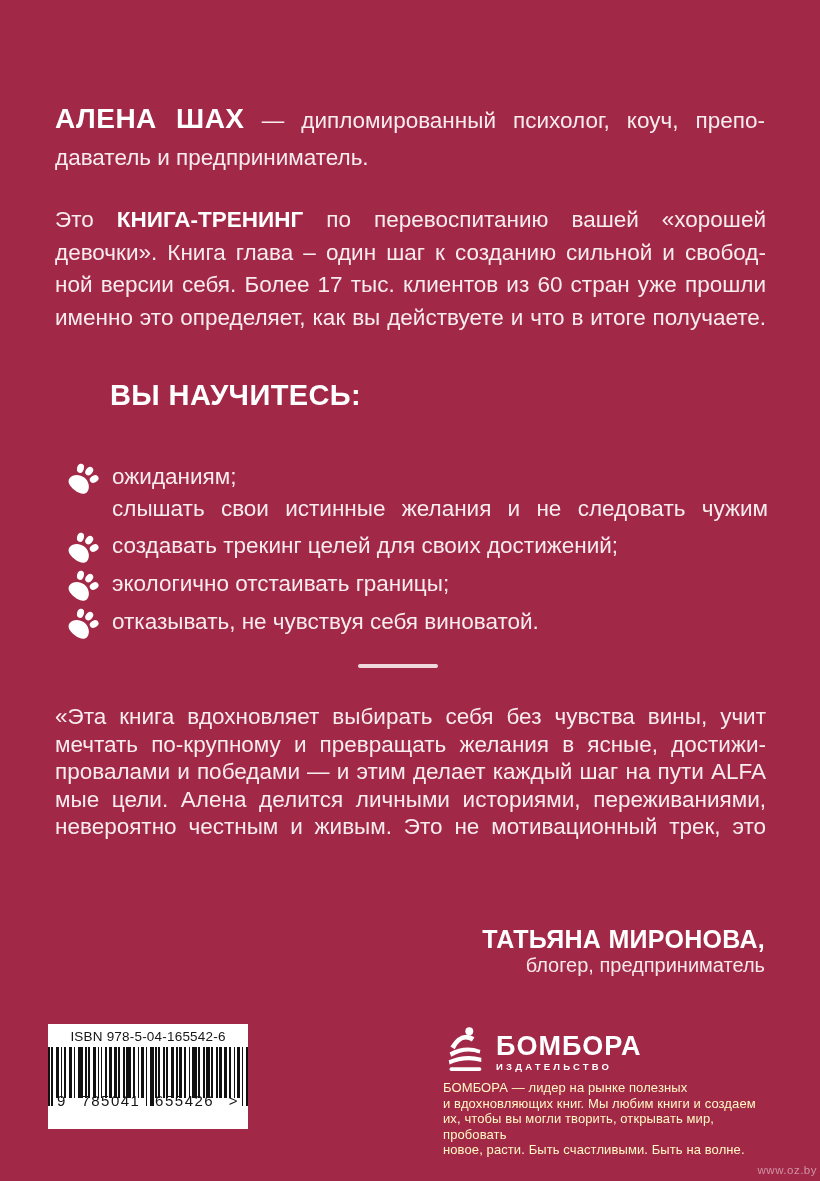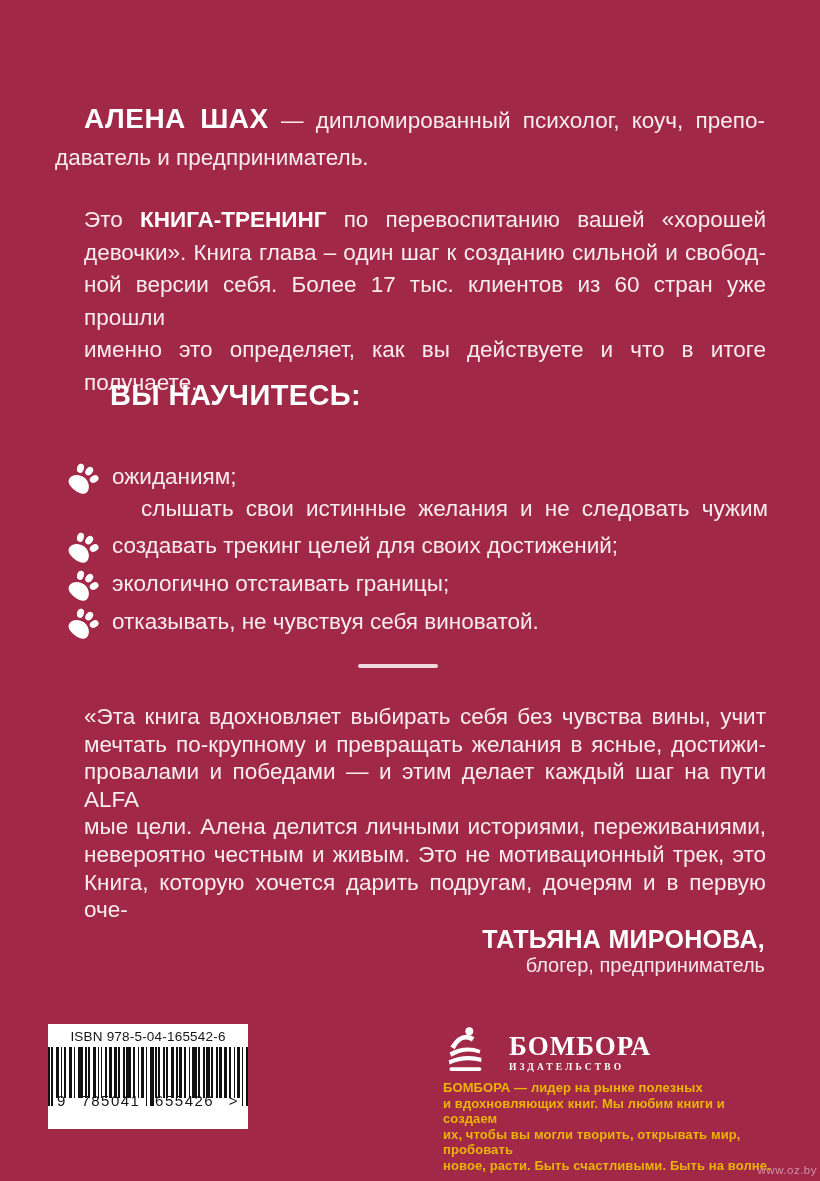--- a/index.html
+++ b/index.html
@@ -13,7 +13,7 @@
     margin:0 auto;
   }
   .line{min-height:1em;}
-  .j{text-align:justify;text-align-last:justify;margin-left:29px;}
+  .j{text-align:justify;text-align-last:justify;}
 
   
   .intro{position:absolute;left:55px;top:100px;width:710px;font-size:22.5px;line-height:37px;}

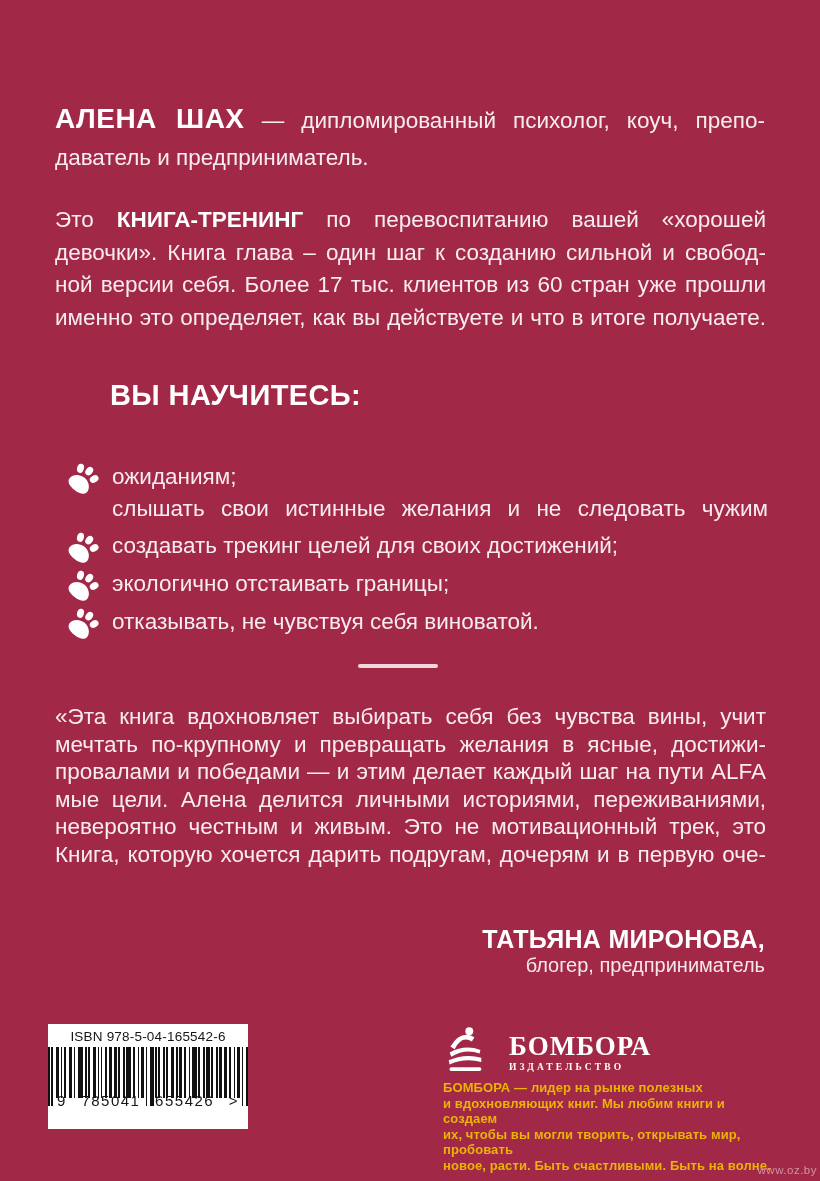--- a/index.html
+++ b/index.html
@@ -161,7 +161,6 @@
     <div class="line j">провалами и победами — и этим делает каждый шаг на пути ALFA</div>
     <div class="line j">мые цели. Алена делится личными историями, переживаниями,</div>
     <div class="line j">невероятно честным и живым. Это не мотивационный трек, это</div>
-    <div class="line j">Книга, которую хочется дарить подругам, дочерям и в первую оче-</div>
   </section>
 
   <div class="attrib">

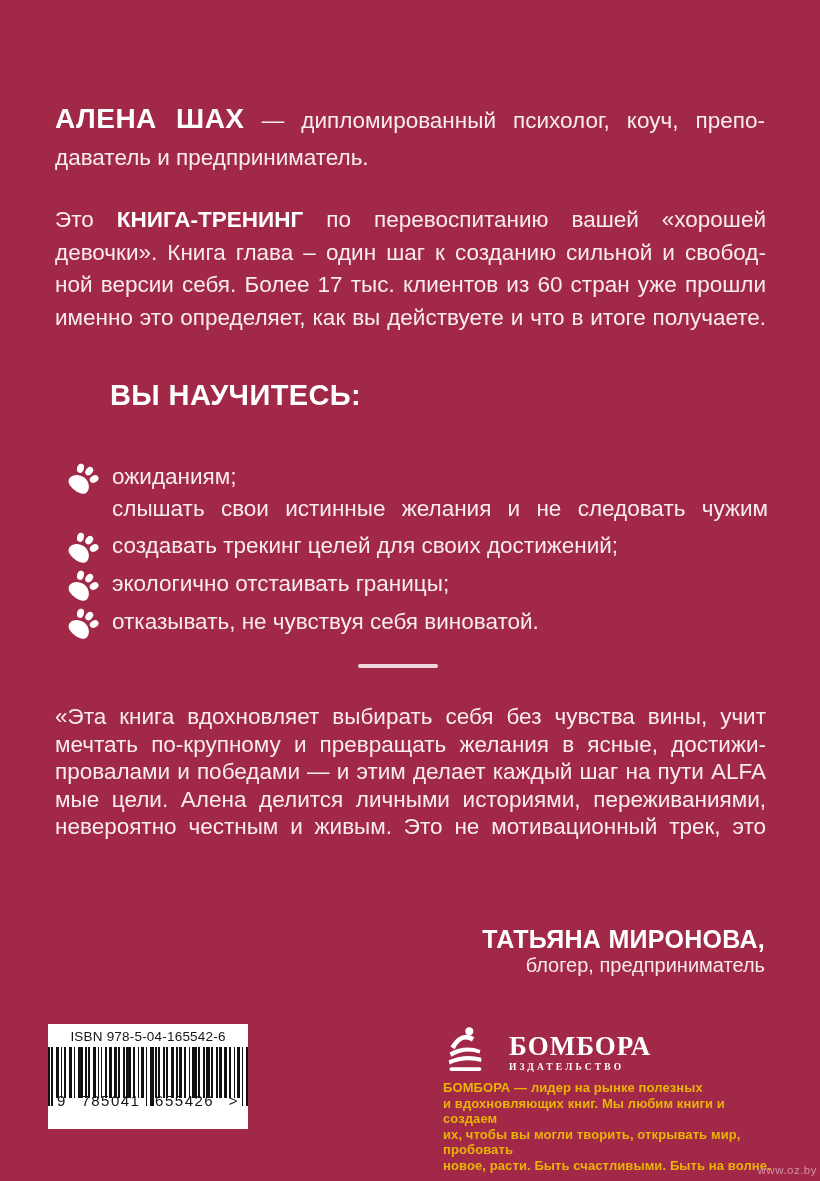--- a/index.html
+++ b/index.html
@@ -58,7 +58,7 @@
 
   
   .publisher{position:absolute;left:443px;top:1026px;width:330px;}
-  .pub-head{display:flex;align-items:flex-start;gap:22px;font-family:Liberation Serif, serif;}
+  .pub-head{display:flex;align-items:flex-start;gap:9px;}
   .pub-icon{flex:none;width:44px;height:48px;}
   .pub-icon svg{display:block;}
   .pub-name{font-size:27px;font-weight:bold;color:#ffffff;letter-spacing:1px;line-height:30px;margin-top:5px;}

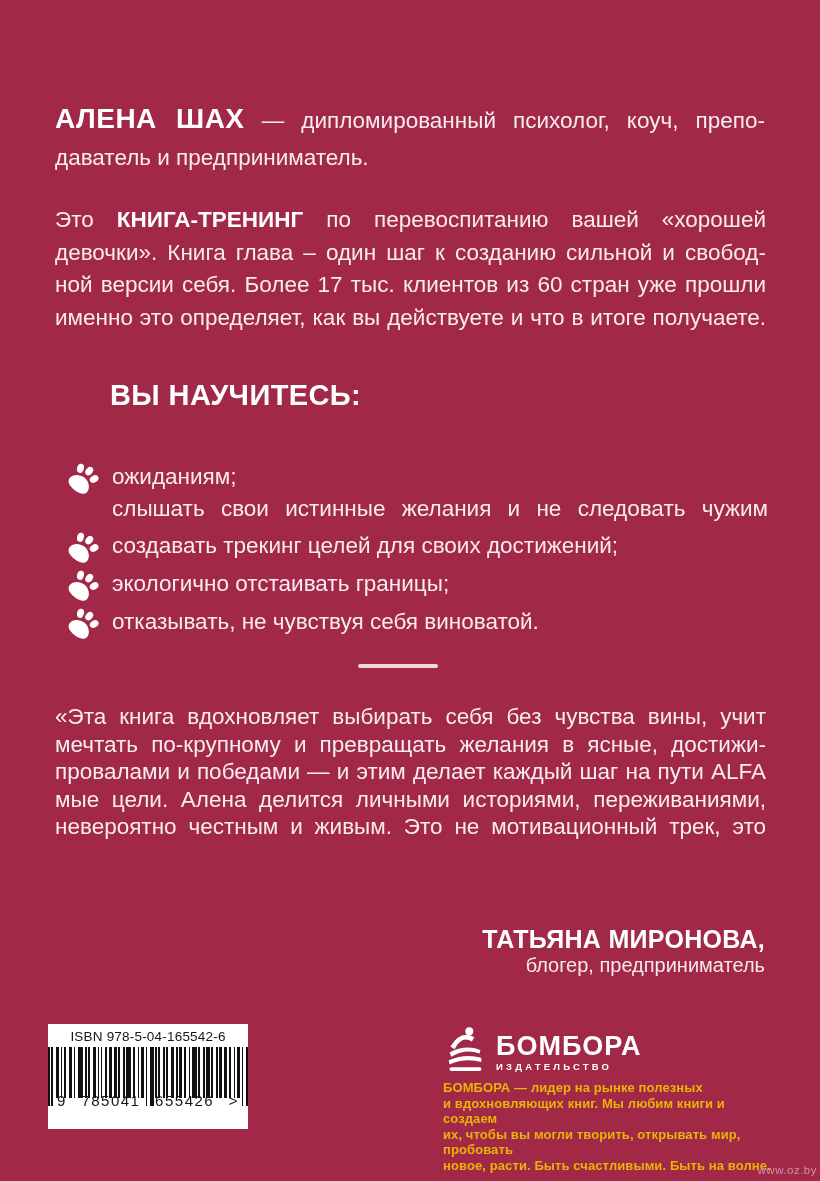--- a/index.html
+++ b/index.html
@@ -63,7 +63,7 @@
   .pub-icon svg{display:block;}
   .pub-name{font-size:27px;font-weight:bold;color:#ffffff;letter-spacing:1px;line-height:30px;margin-top:5px;}
   .pub-sub{font-size:9.5px;font-weight:bold;color:#ffffff;letter-spacing:3.2px;line-height:12px;}
-  .pub-desc{margin-top:6px;font-size:13px;font-weight:bold;line-height:15.6px;color:#eab308;letter-spacing:.1px;}
+  .pub-desc{margin-top:6px;font-size:13px;font-weight:normal;line-height:15.6px;color:#fef9c3;letter-spacing:.1px;}
 
   
   .watermark{position:absolute;right:3px;bottom:5px;font-size:11.5px;color:#cf93a3;letter-spacing:.5px;}

